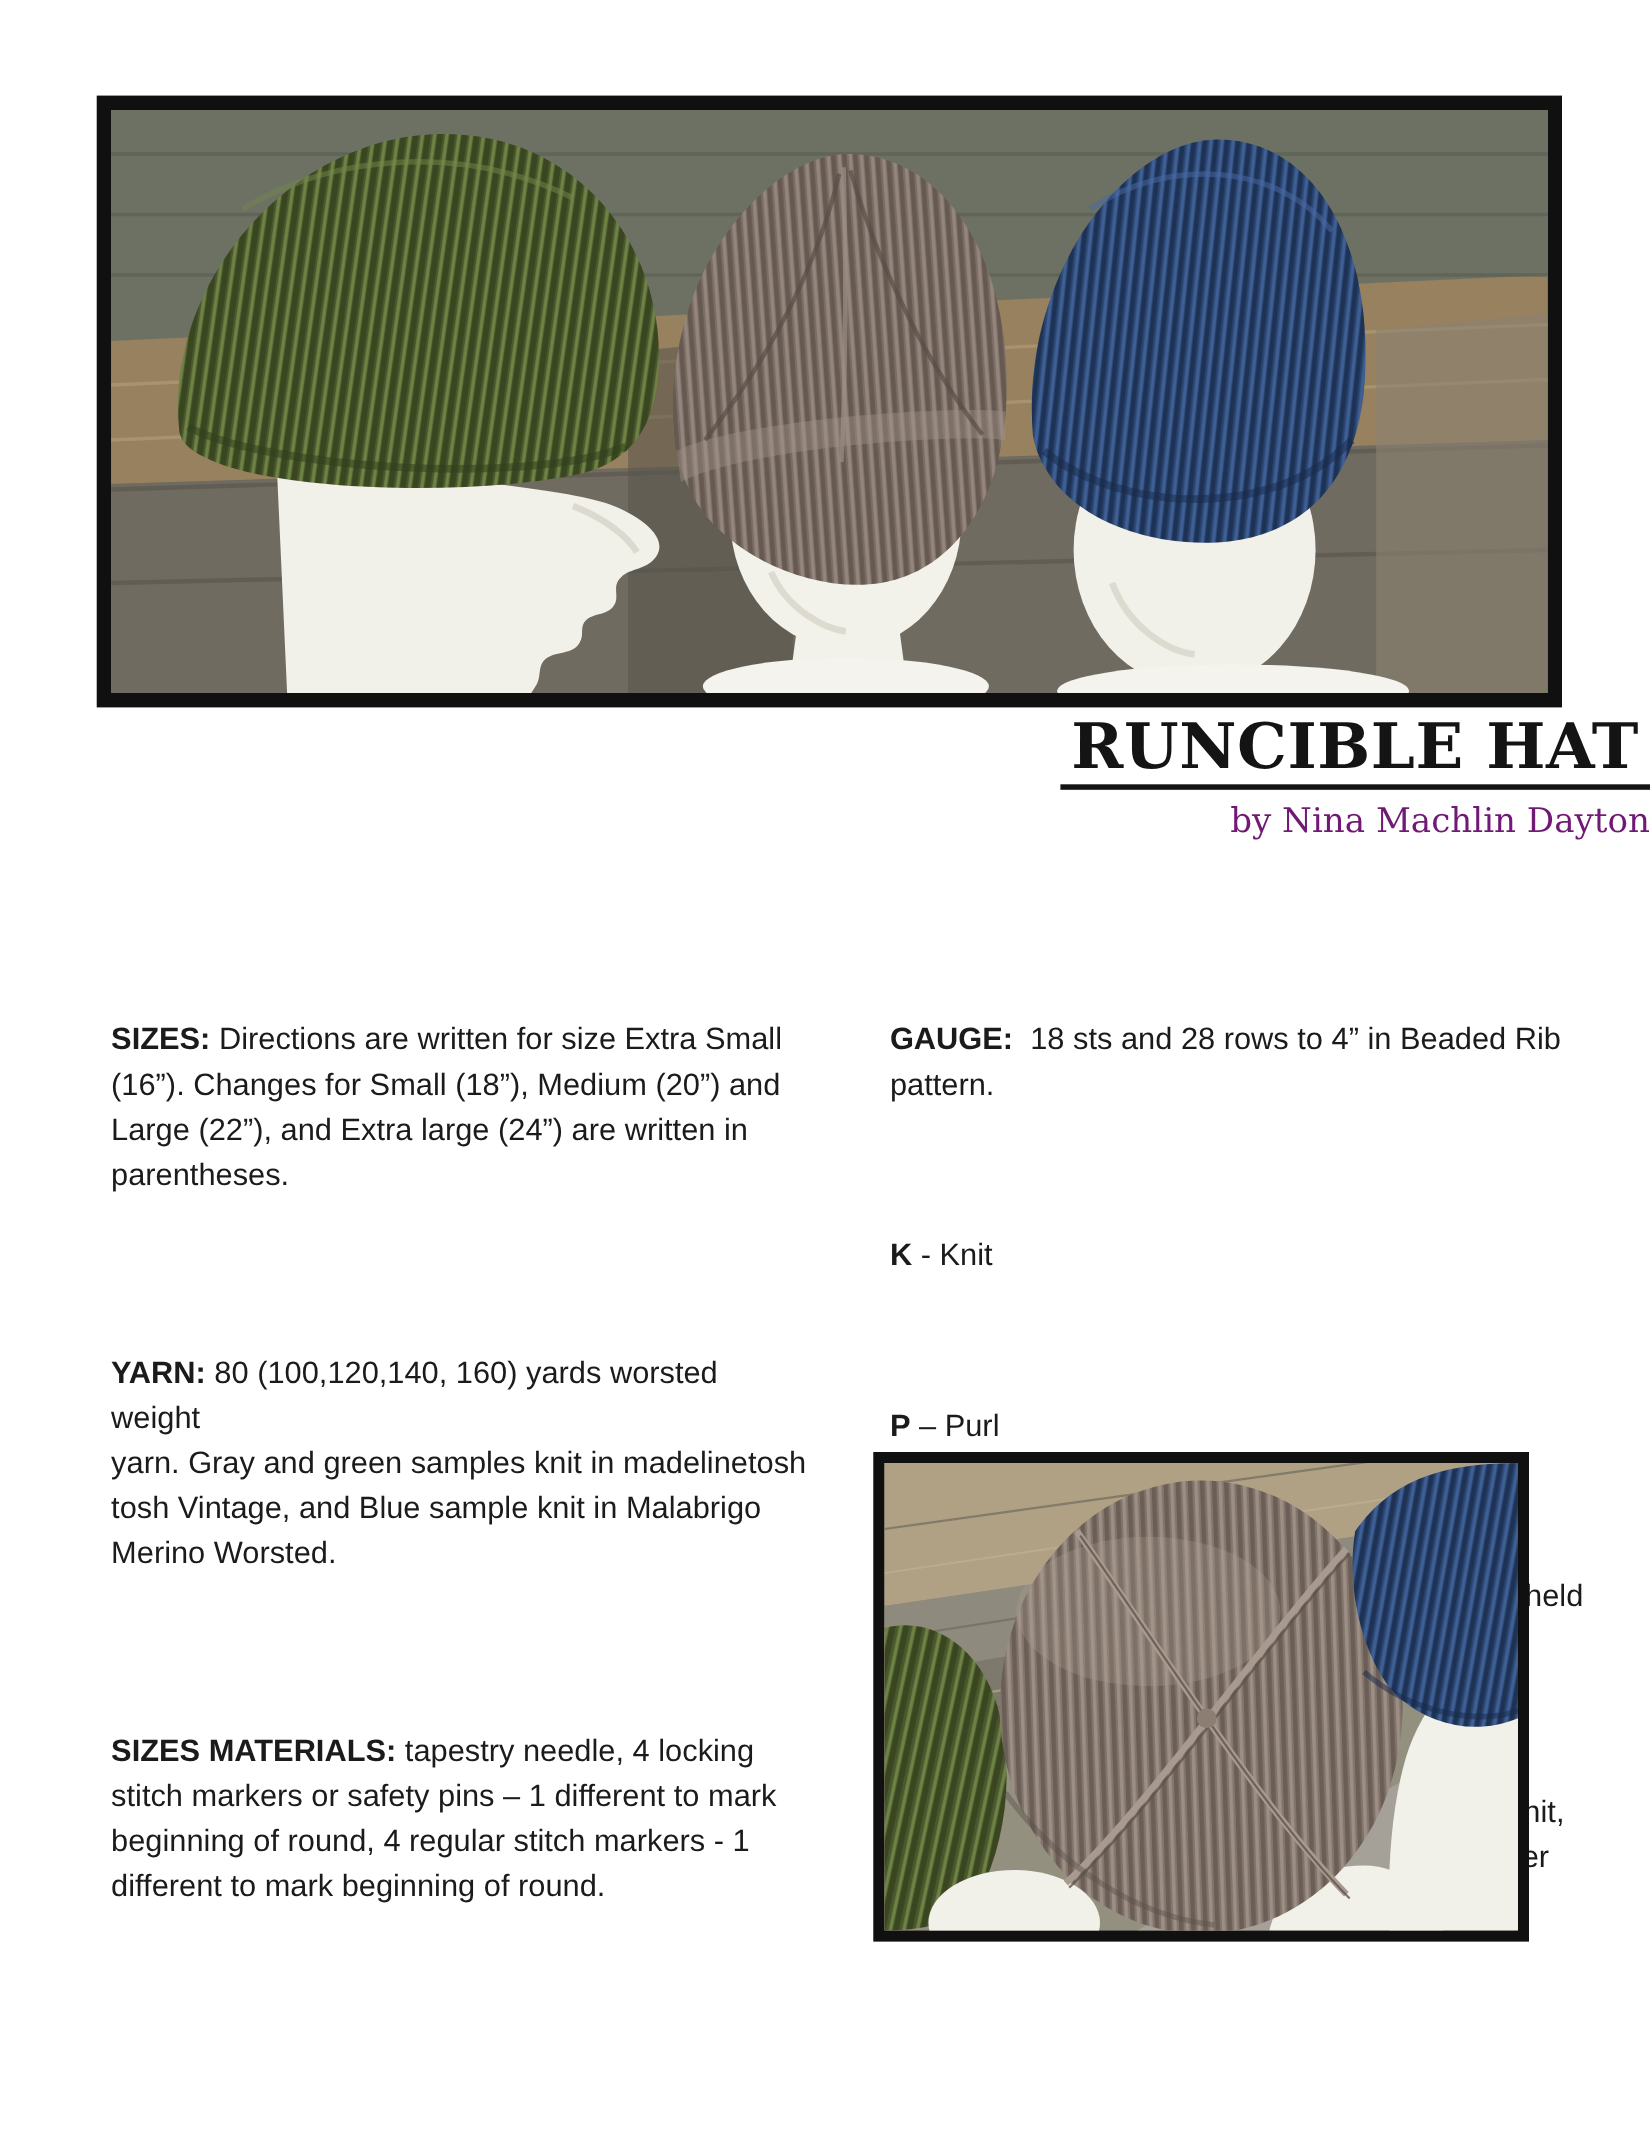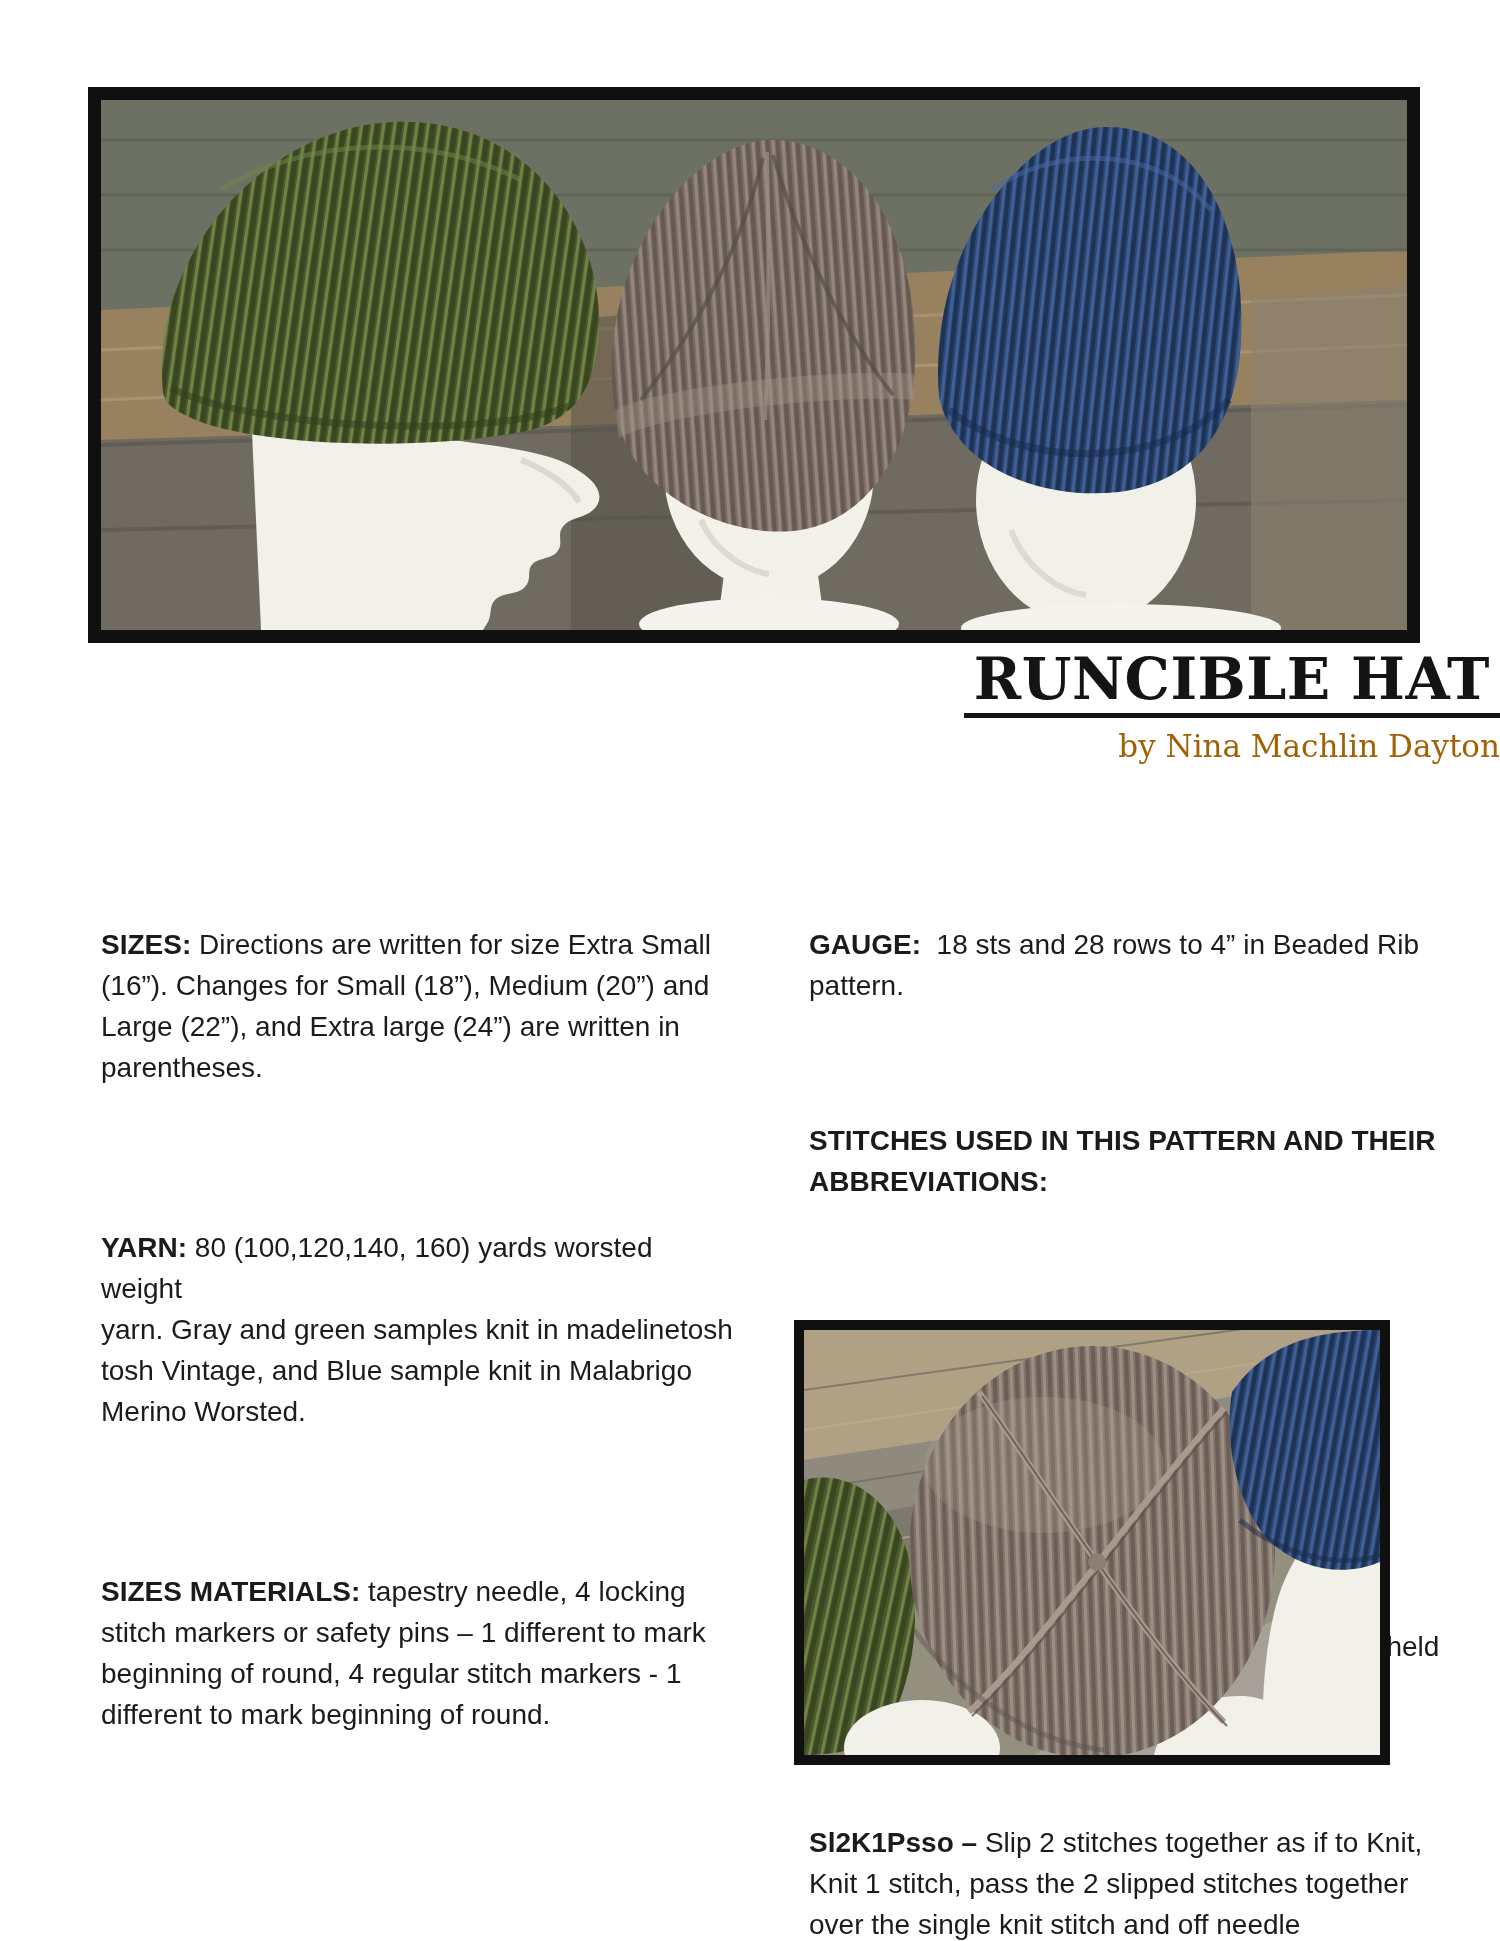--- a/index.html
+++ b/index.html
@@ -17,7 +17,7 @@
   .title-text{display:inline-block;font-family:"DejaVu Serif",serif;font-weight:bold;
               font-size:57px;line-height:62px;color:#141414;letter-spacing:0.5px;
               border-bottom:5px solid #141414;padding:0 10px 3px 10px;}
-  .byline{margin-top:10px;font-family:"DejaVu Serif",serif;font-size:31px;line-height:36px;color:#a16207;}
+  .byline{margin-top:10px;font-family:"DejaVu Serif",serif;font-size:31px;line-height:36px;color:#701a75;}
 
   
   .col{position:absolute;top:826px;font-size:28px;line-height:41px;white-space:pre-wrap;}

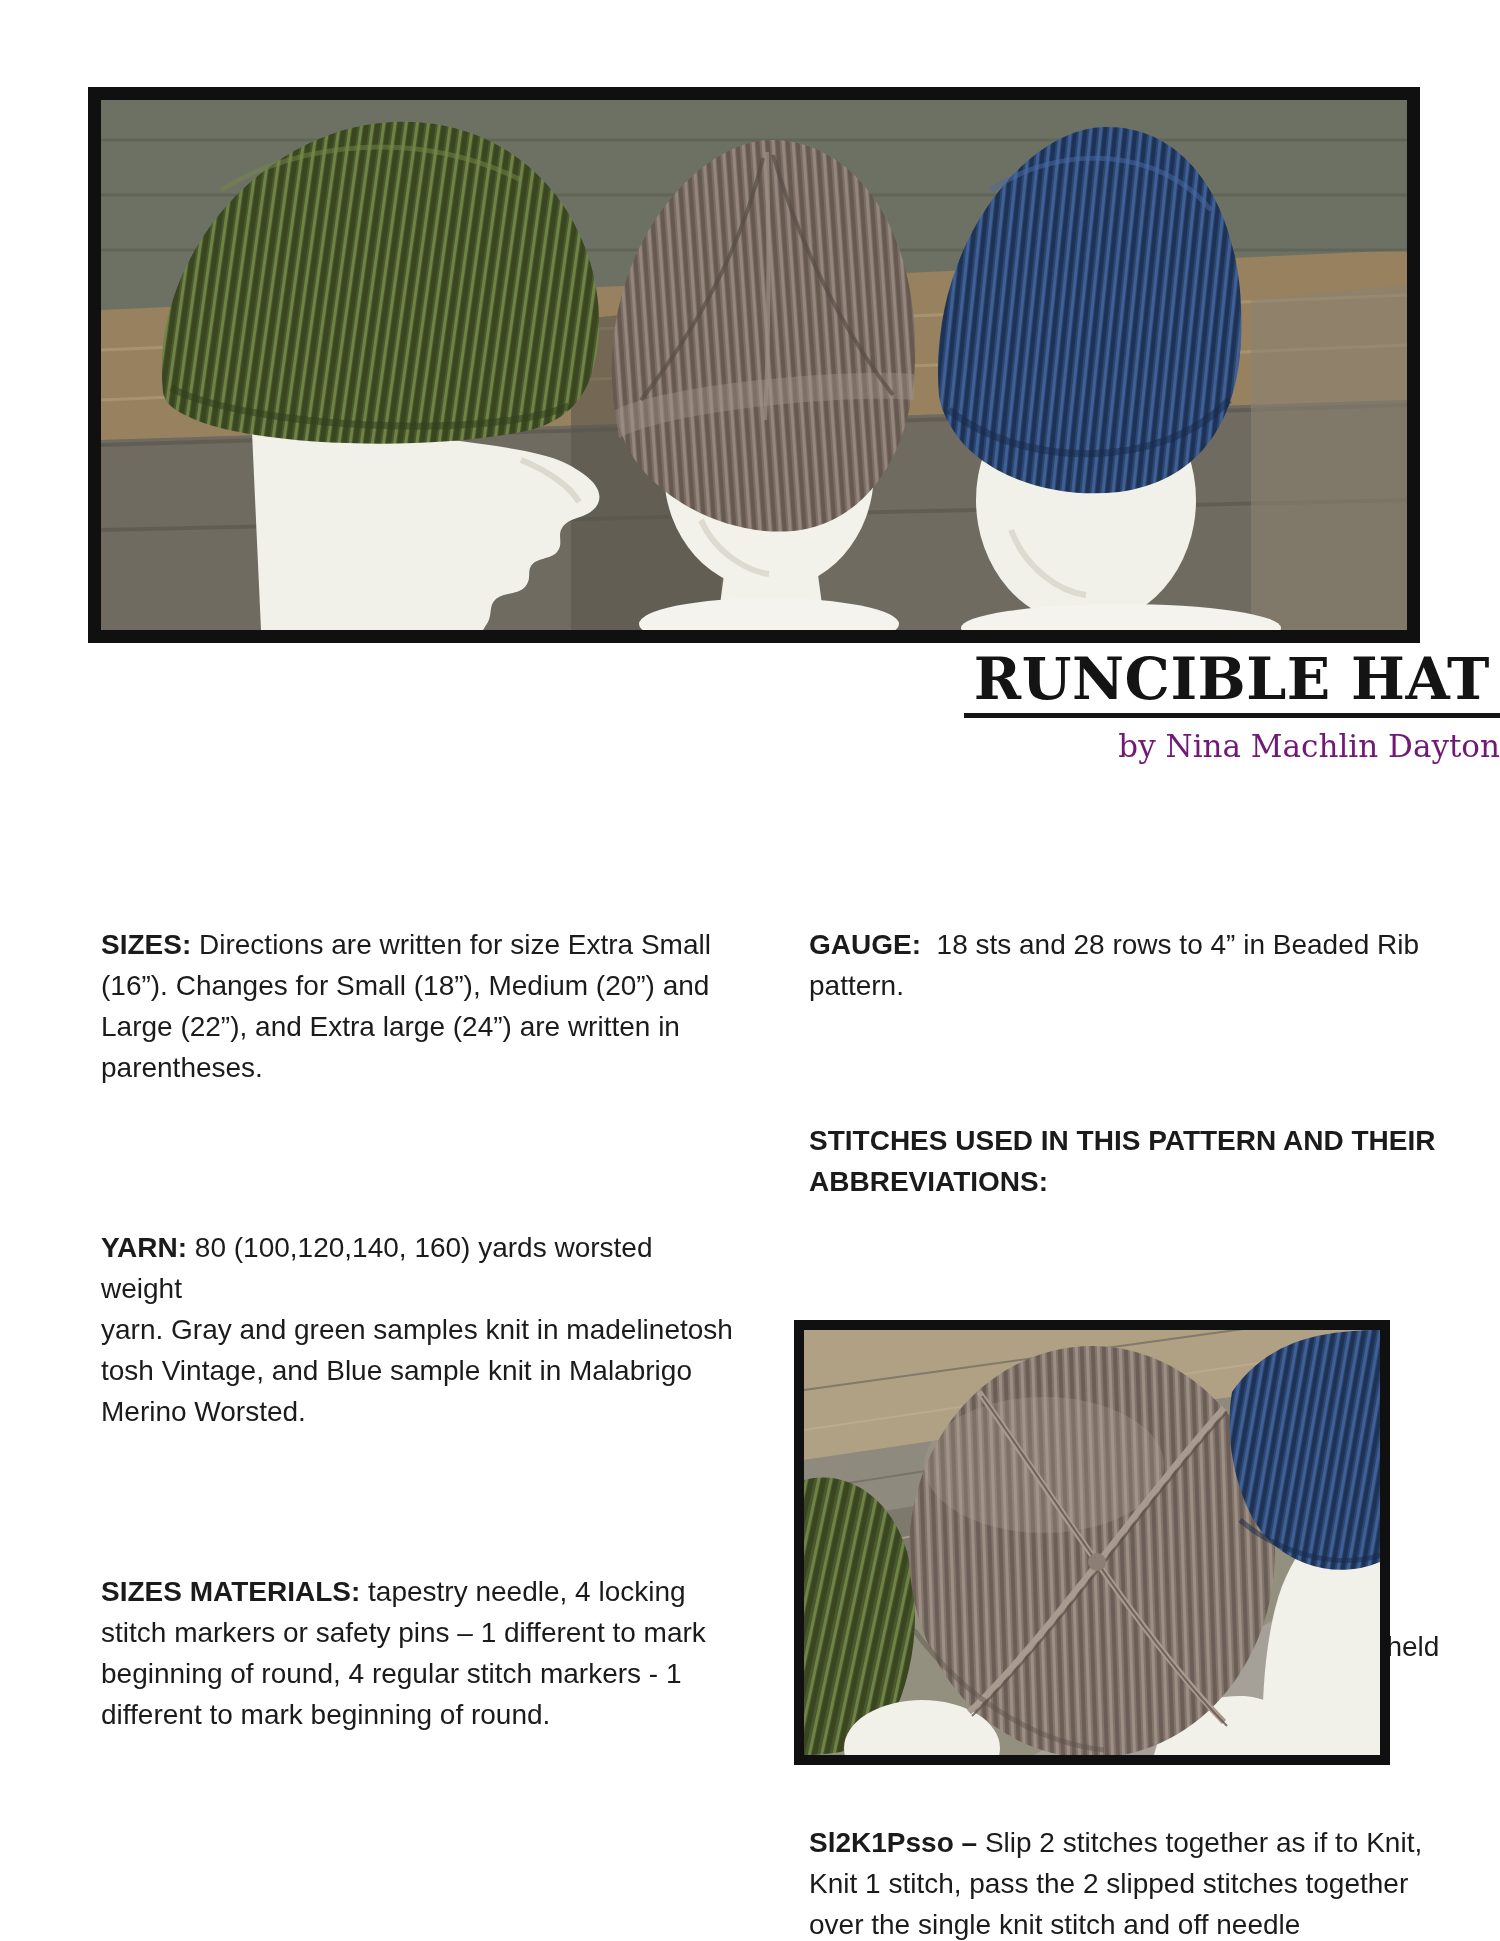--- a/index.html
+++ b/index.html
@@ -137,8 +137,6 @@
   <div class="col col-right">
     <p><b>GAUGE:</b><span>  18 sts and 28 rows to 4” in Beaded Rib
 pattern.</span></p>
-    <p><b>STITCHES USED IN THIS PATTERN AND THEIR
-ABBREVIATIONS:</b></p>
     <p><b>K</b><span> - Knit</span></p>
     <p><b>P</b><span> – Purl</span></p>
     <p><b>Sl1</b><span> – Slip one stitch as if to Purl, but with yarn held

